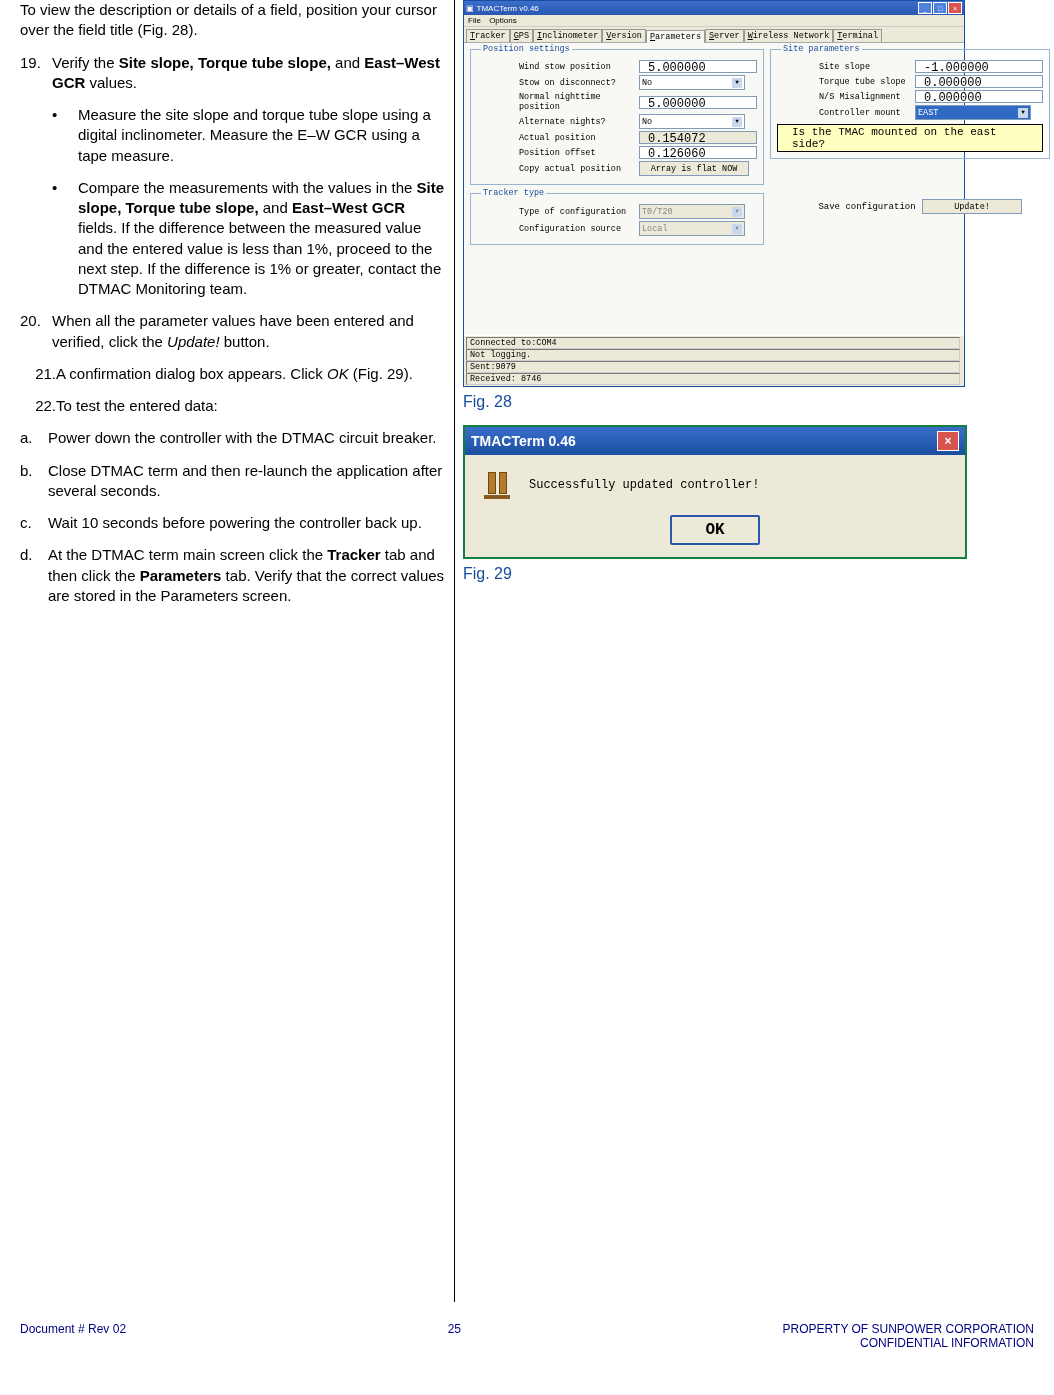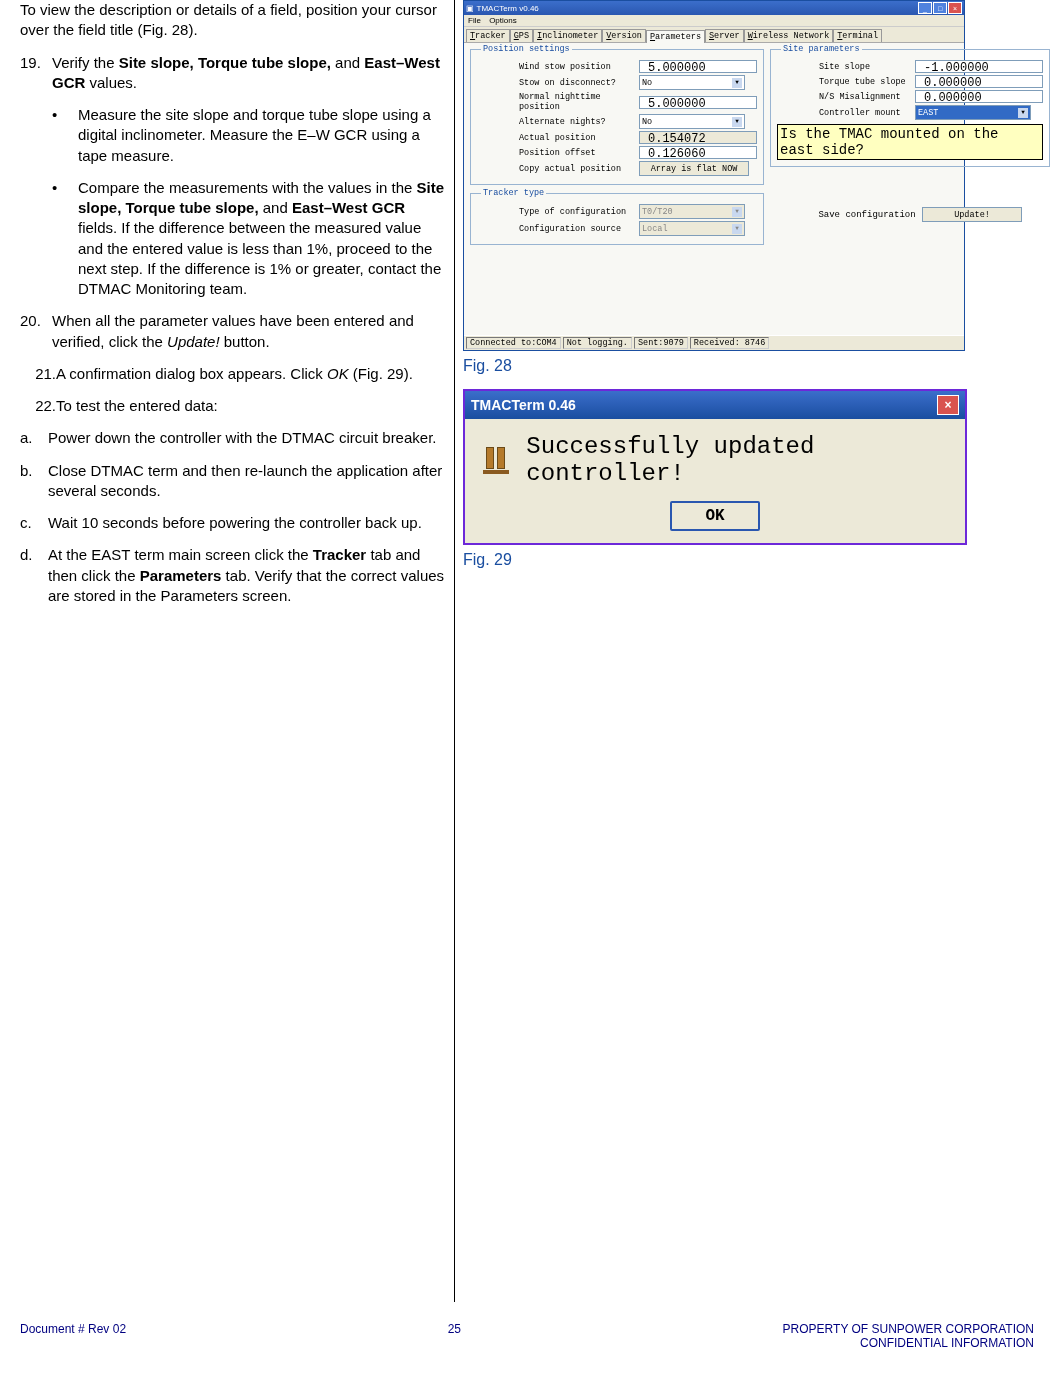--- a/index.html
+++ b/index.html
@@ -156,7 +156,7 @@
   }
   .tooltip {
     background: #ffffc0; border: 1px solid #000;
-    padding: 1px 2px; font-size: 14px; margin-top: 2px;
+    padding: 1px 14px; font-size: 11px; margin-top: 2px;
     display: inline-block;
   }
   .statusbar {

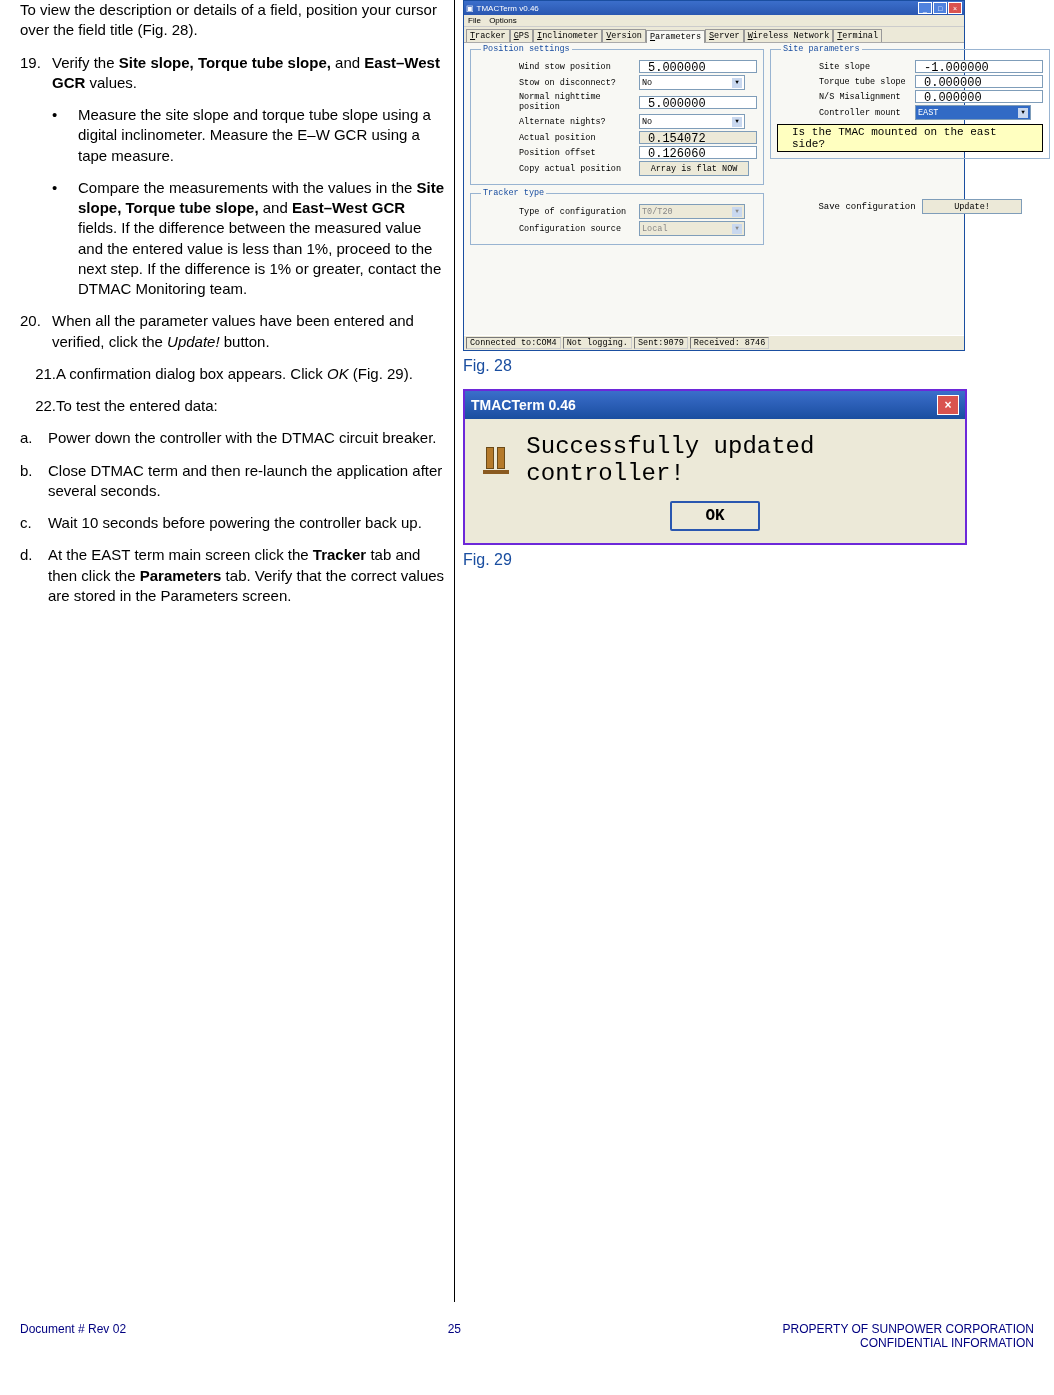--- a/index.html
+++ b/index.html
@@ -161,7 +161,7 @@
   }
   .statusbar {
     background: #ece9d8; border-top: 1px solid #fff;
-    font-size: 8.5px; padding: 1px 2px; display:flex;
+    font-size: 8.5px; padding: 1px 2px; display:flex;flex-direction:column;
   }
   .statusbar span {
     border: 1px inset #ccc; padding: 0 3px; margin-right: 2px;

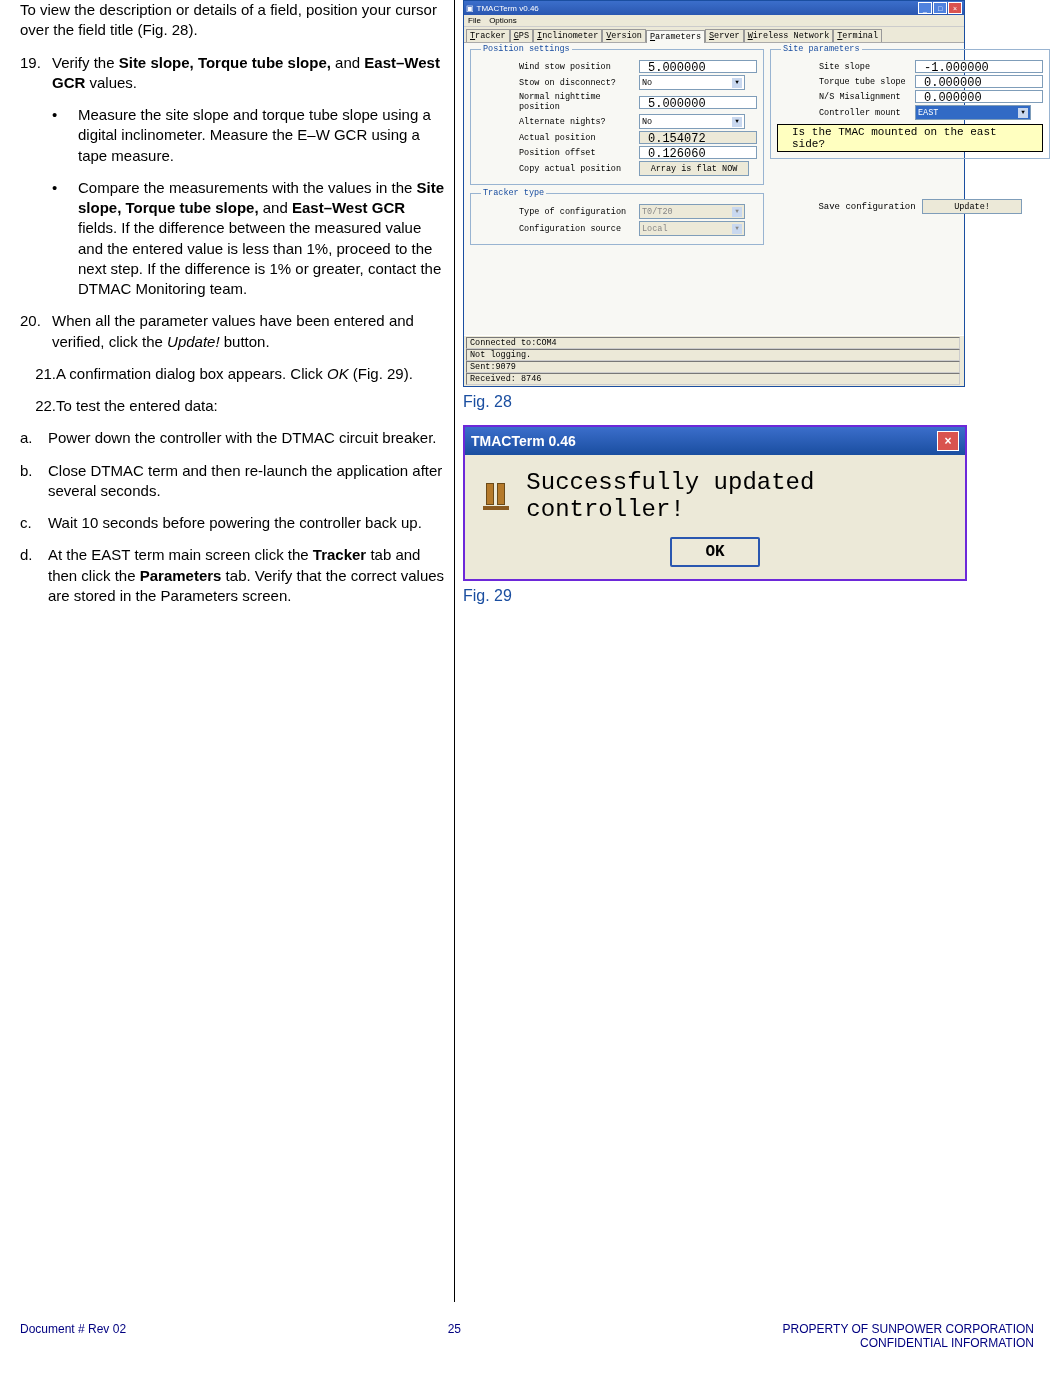--- a/index.html
+++ b/index.html
@@ -170,7 +170,7 @@
   
   .dialog {
     width: 500px;
-    border: 2px solid #6d28d9;
+    border: 2px solid #15803d;
     font-family: Tahoma, sans-serif;
     background: #ece9d8;
   }

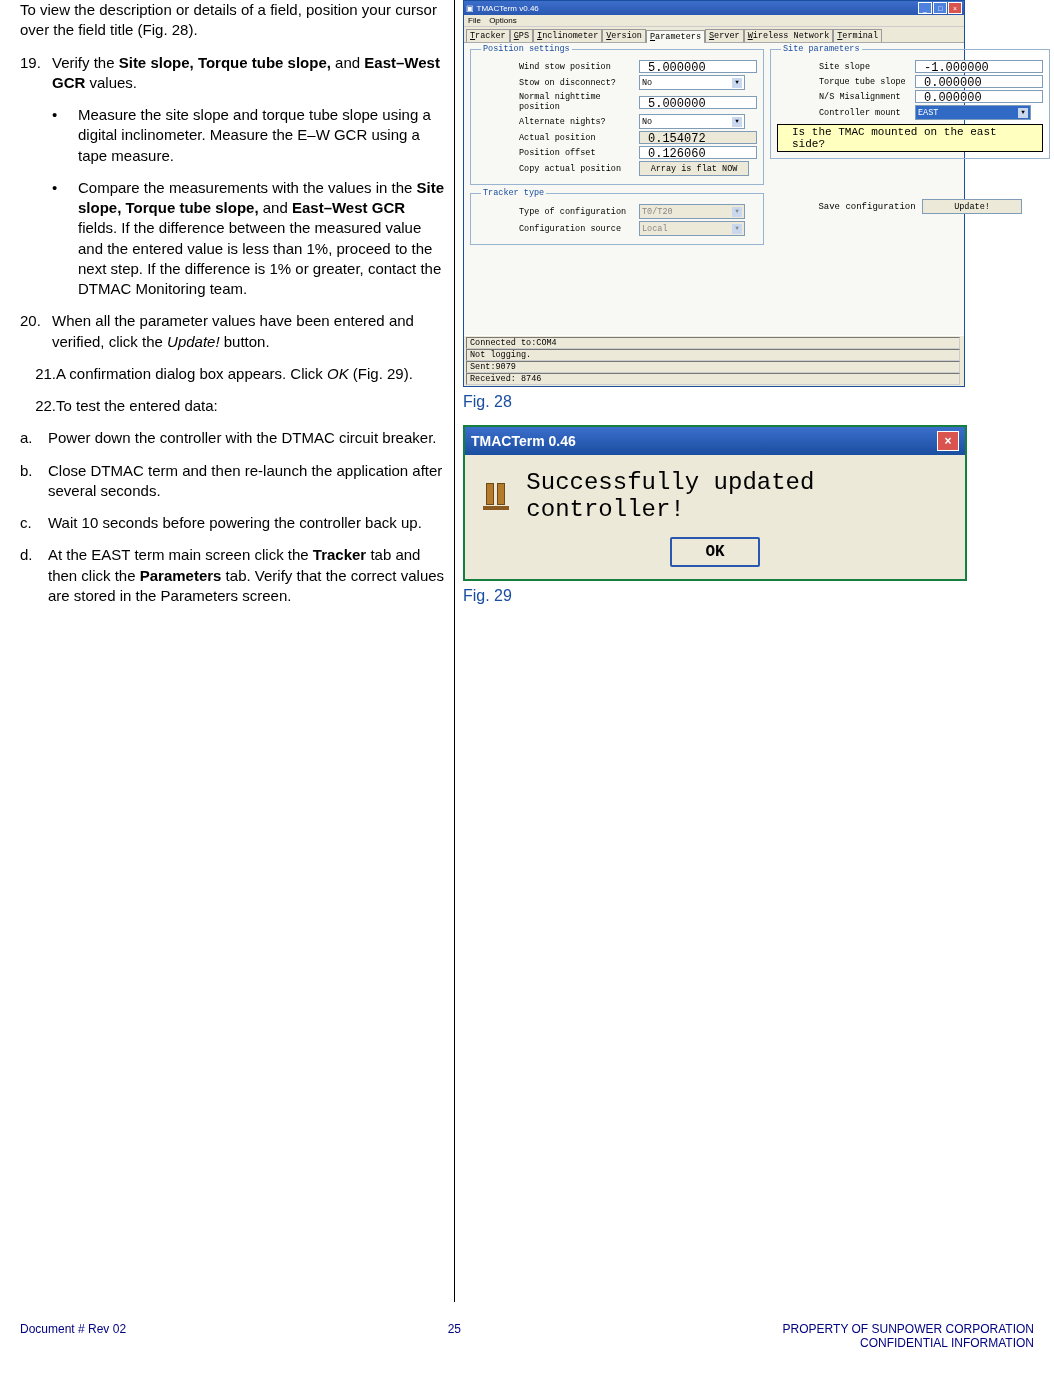--- a/index.html
+++ b/index.html
@@ -189,7 +189,7 @@
   .dialog .dbody {
     display: flex; align-items: center;
     padding: 14px 16px; font-family: "Courier New", monospace;
-    font-size: 24px;
+    font-size: 12px;
   }
   .tt-icon {
     width: 32px; height: 32px; margin-right: 16px;

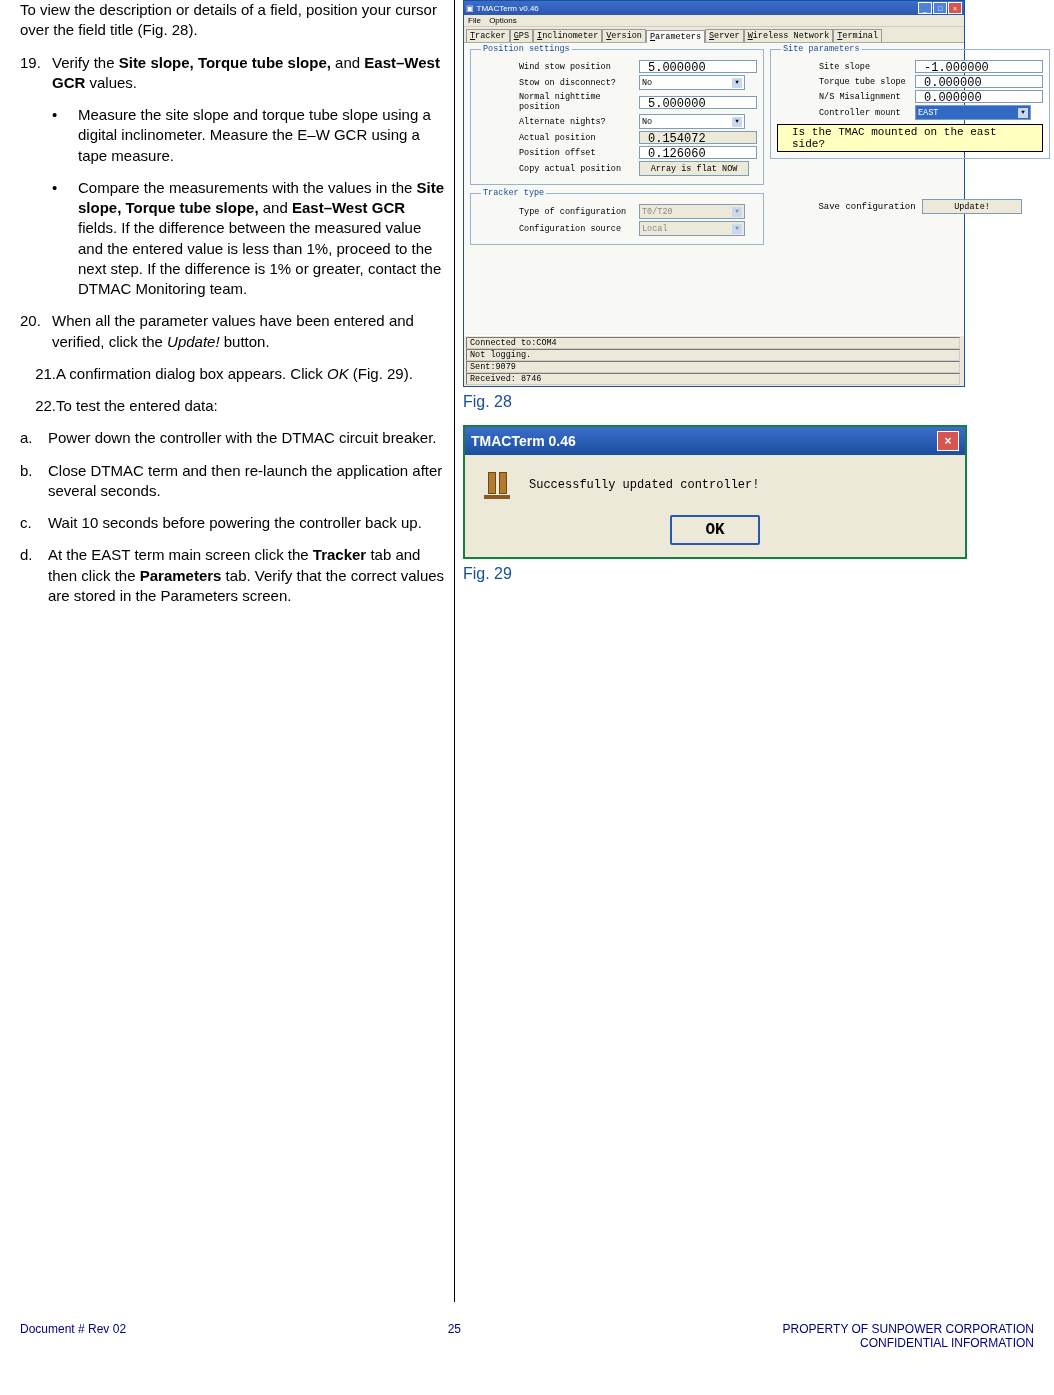--- a/index.html
+++ b/index.html
@@ -278,7 +278,7 @@
       <div class="alpha-item">
         <div class="num">d.</div>
         <div class="body">
-          <span>At the EAST term main screen click the </span><b>Tracker</b><span> tab and then click the </span><b>Parameters</b><span> tab. Verify that the correct values are stored in the Parameters screen.</span>
+          <span>At the DTMAC term main screen click the </span><b>Tracker</b><span> tab and then click the </span><b>Parameters</b><span> tab. Verify that the correct values are stored in the Parameters screen.</span>
         </div>
       </div>
     </div>

